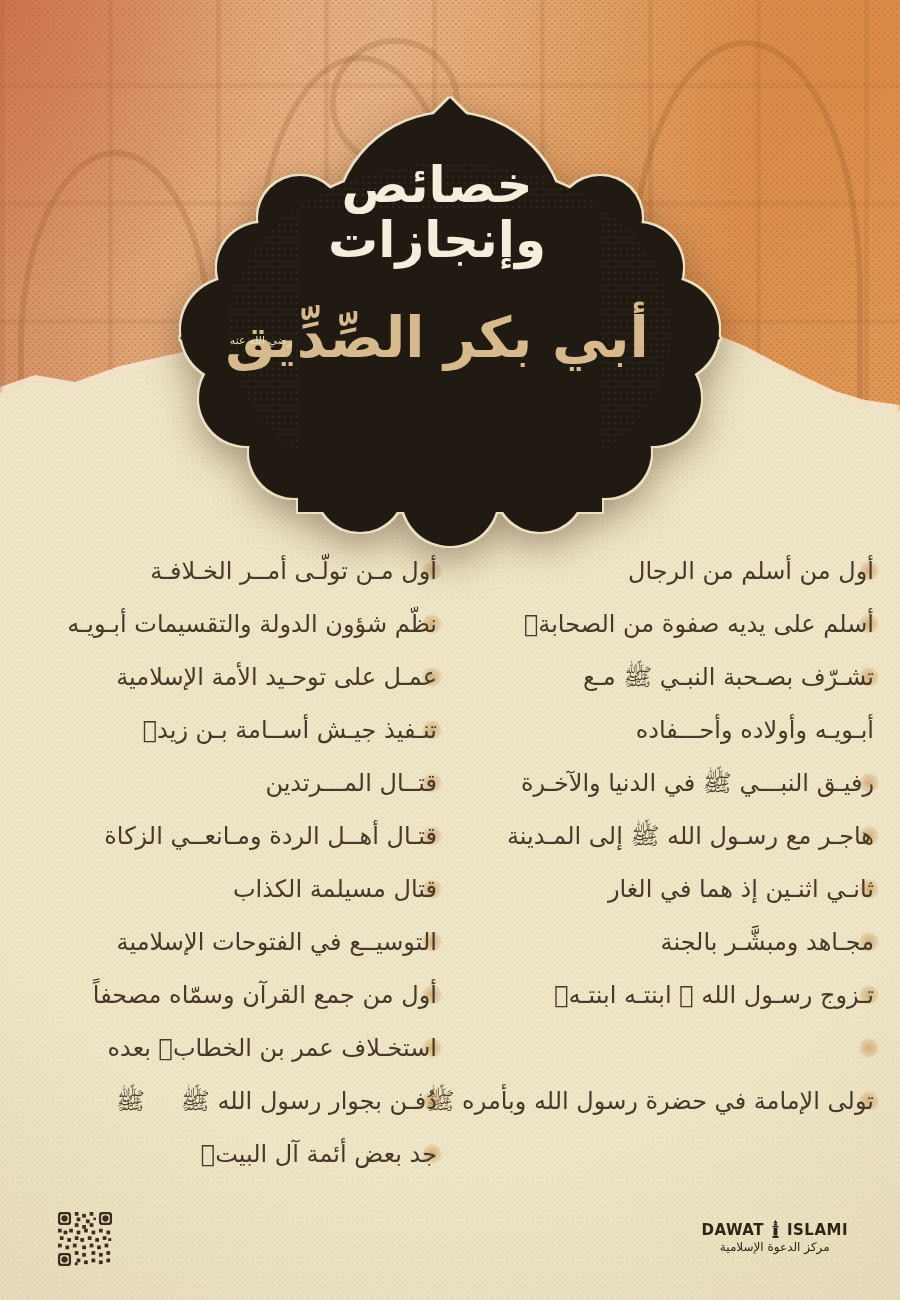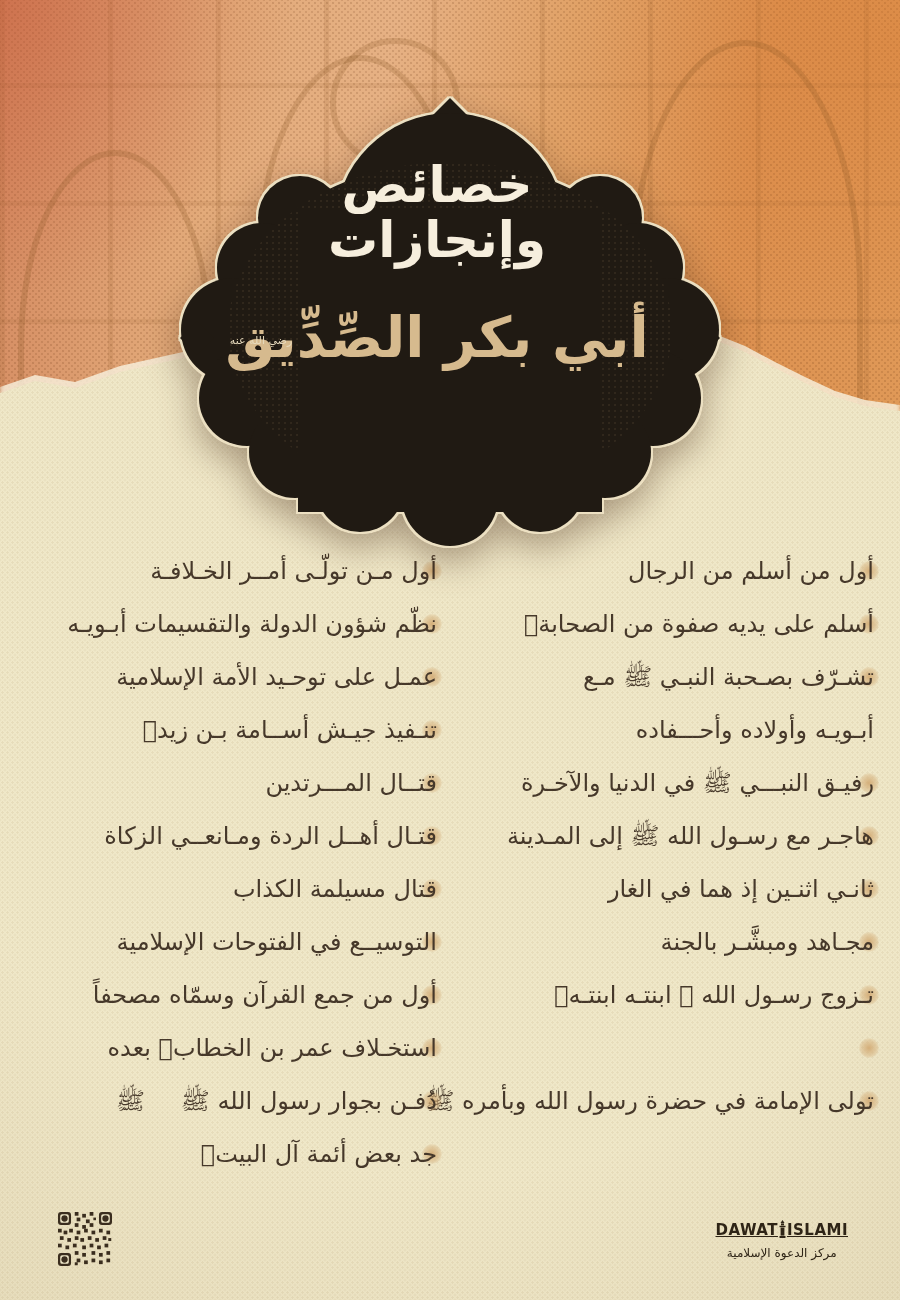--- a/index.html
+++ b/index.html
@@ -97,7 +97,7 @@
   
   .qr { position:absolute; left:58px; top:1212px; width:54px; height:54px; z-index:3; }
   .logo { position:absolute; right:52px; top:1220px; z-index:3; color:#2e2416; text-align:center; }
-  .logo-en { display:flex; align-items:flex-end; justify-content:center; gap:0; font-weight:bold; font-size:15px; letter-spacing:.5px; line-height:1;text-decoration:underline; }
+  .logo-en { display:flex; align-items:flex-end; justify-content:center; gap:7px; font-weight:bold; font-size:15px; letter-spacing:.5px; line-height:1; }
   .logo-en .minaret { width:9px; height:18px; }
   .logo-ar { font-size:12px; margin-top:8px; direction:rtl; }
 </style>

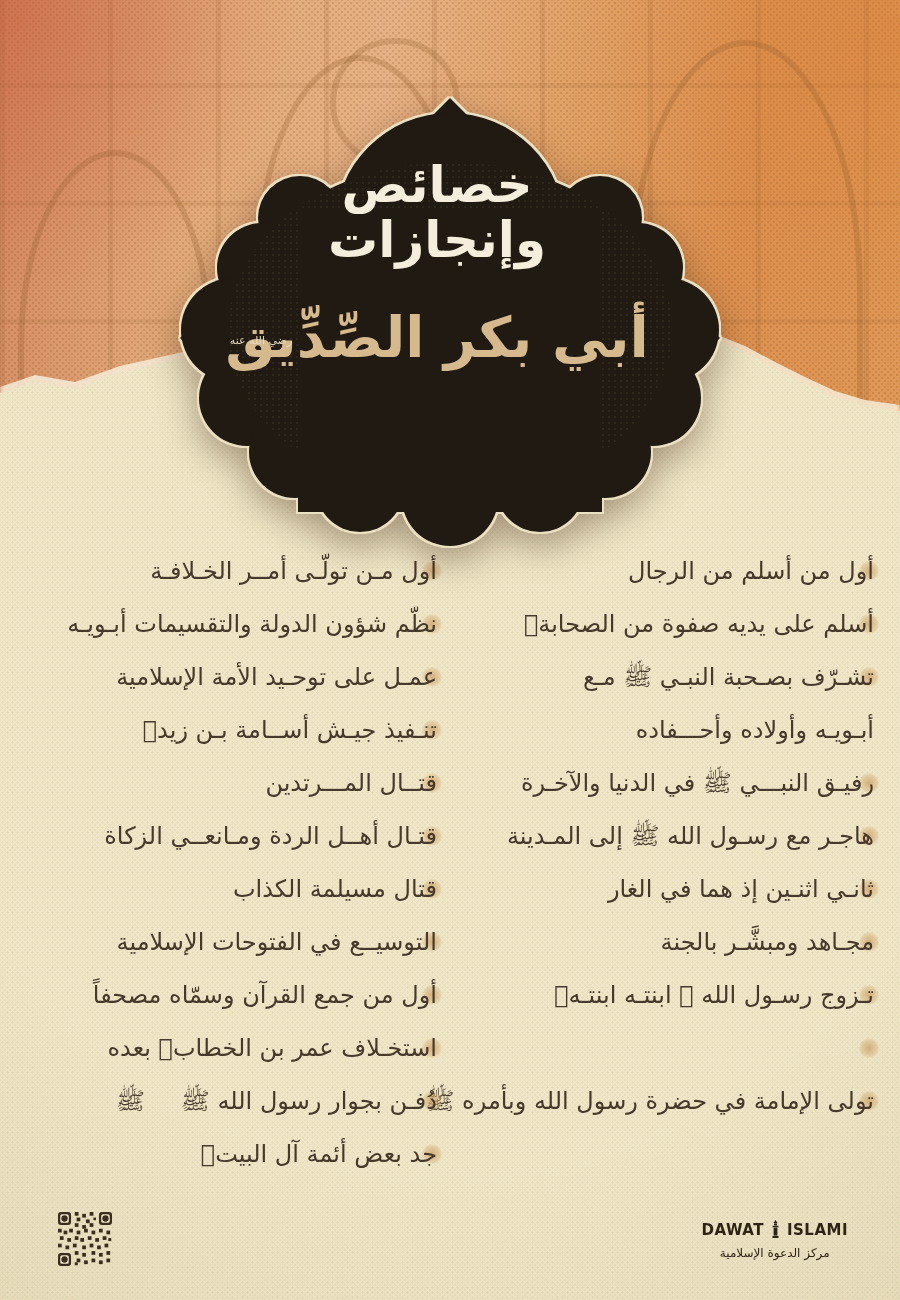--- a/index.html
+++ b/index.html
@@ -99,7 +99,7 @@
   .logo { position:absolute; right:52px; top:1220px; z-index:3; color:#2e2416; text-align:center; }
   .logo-en { display:flex; align-items:flex-end; justify-content:center; gap:7px; font-weight:bold; font-size:15px; letter-spacing:.5px; line-height:1; }
   .logo-en .minaret { width:9px; height:18px; }
-  .logo-ar { font-size:12px; margin-top:8px; direction:rtl; }
+  .logo-ar { font-size:12px; margin-top:2px; direction:rtl; }
 </style>
 </head>
 <body>

